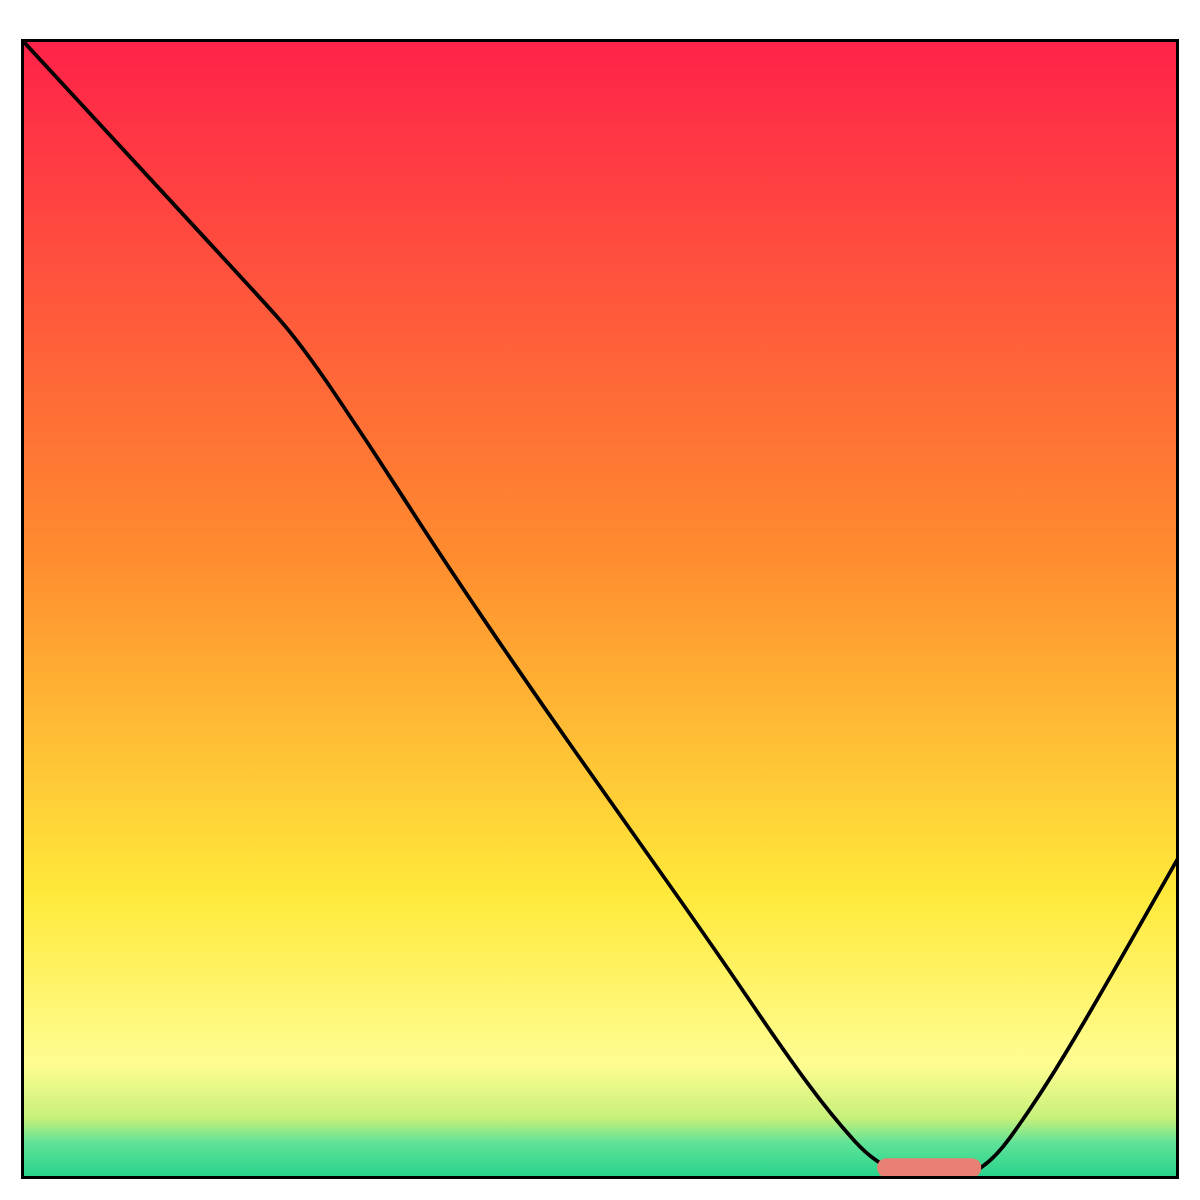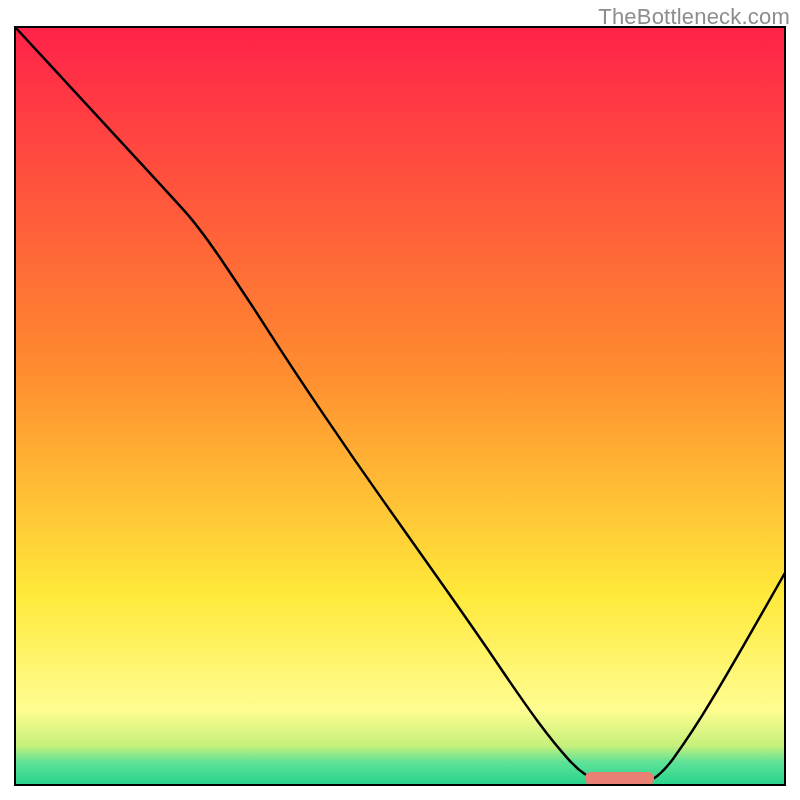--- a/index.html
+++ b/index.html
@@ -33,7 +33,6 @@
 <body>
 
 <div class="wrap">
-  <div class="watermark">TheBottleneck.com</div>
   <svg width="800" height="800" viewBox="0 0 800 800">
     <defs>
       <linearGradient id="bg-grad" x1="0" y1="0" x2="0" y2="1">

